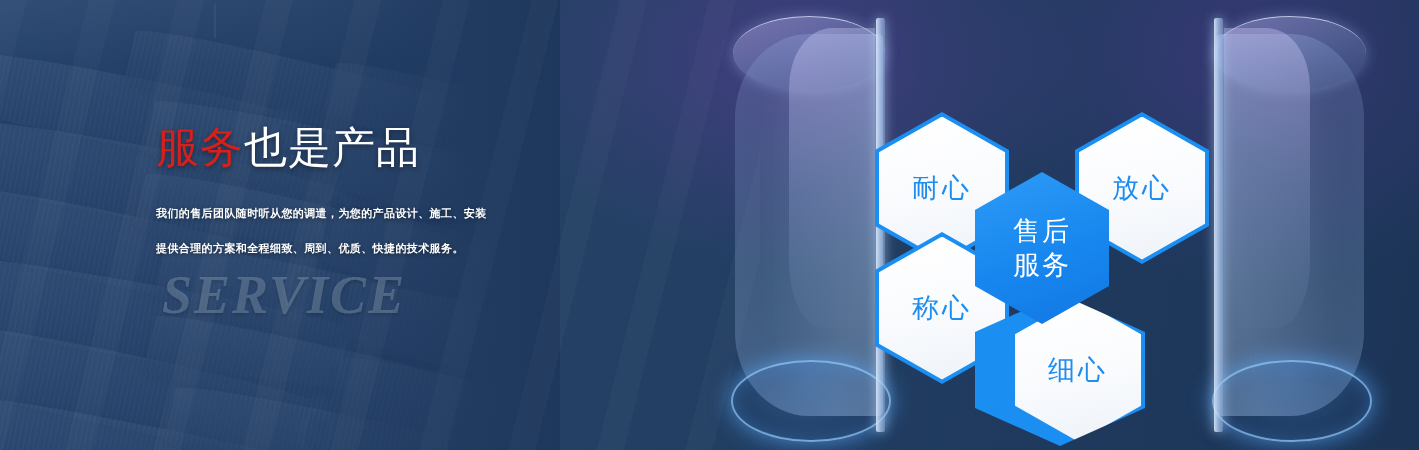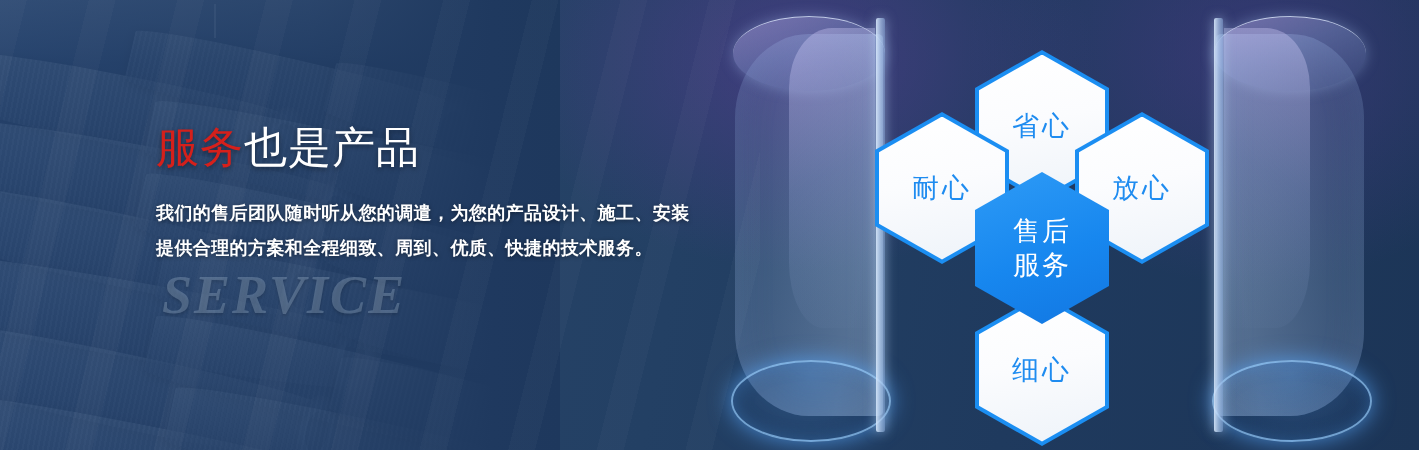--- a/index.html
+++ b/index.html
@@ -241,11 +241,6 @@
 
   <div class="hexwrap">
 
-    <div class="hex hex-outer" style="left:113px;top:8px;">
-      <div class="inner">
-        <span class="label">省心</span>
-      </div>
-    </div>
 
     <div class="hex hex-outer" style="left:13px;top:70px;">
       <div class="inner">

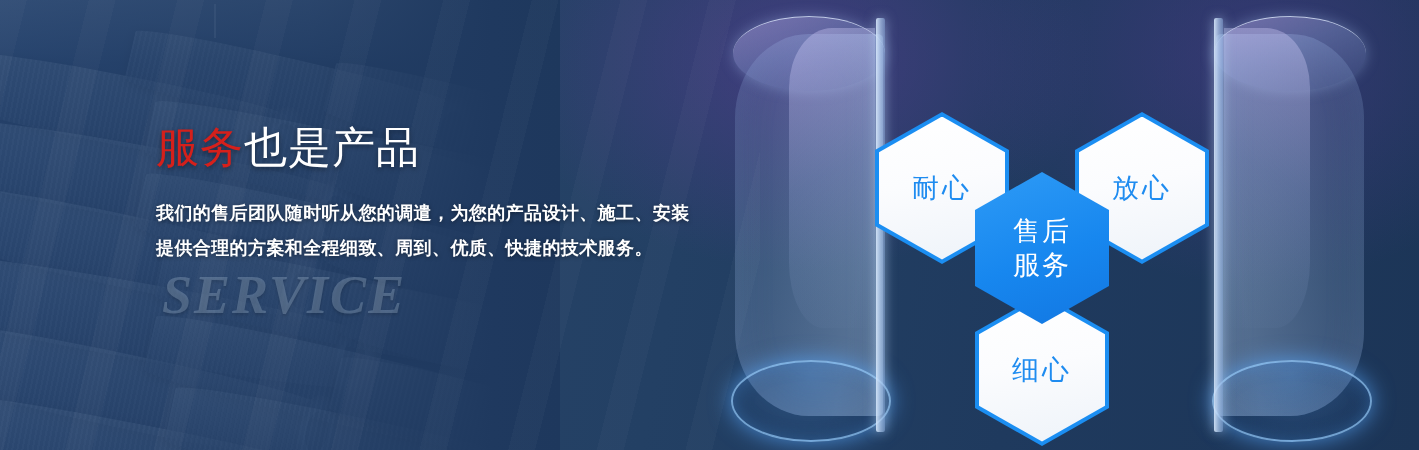--- a/index.html
+++ b/index.html
@@ -73,7 +73,7 @@
   .headline .hl-red{color:#d5201b;text-shadow:0 2px 5px rgba(0,0,0,0.40);}
   .headline .hl-white{color:#ffffff;text-shadow:0 2px 5px rgba(0,0,0,0.40);}
   .subline{
-    margin-top:27px;color:#ffffff;font-size:18px;font-weight:bold;
+    margin-top:27px;color:#ffffff;font-size:11px;font-weight:bold;
     line-height:35px;letter-spacing:0.4px;white-space:nowrap;
     text-shadow:0 1px 4px rgba(0,0,0,0.45);
   }

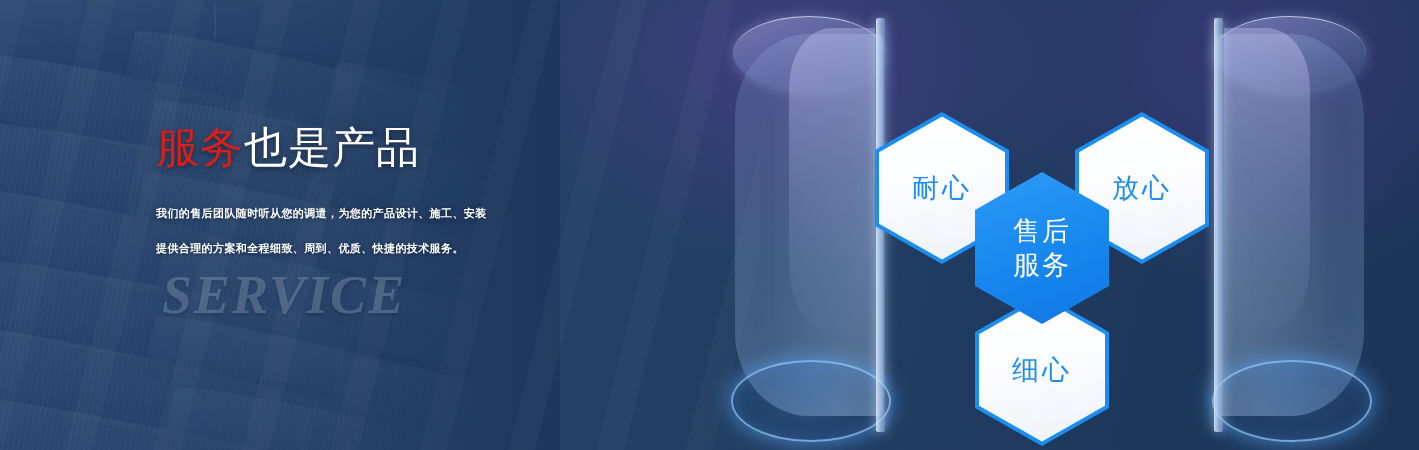--- a/index.html
+++ b/index.html
@@ -254,6 +254,11 @@
       </div>
     </div>
 
+    <div class="hex hex-outer" style="left:13px;top:190px;">
+      <div class="inner">
+        <span class="label">称心</span>
+      </div>
+    </div>
 
 
     <div class="hex hex-outer" style="left:113px;top:252px;">

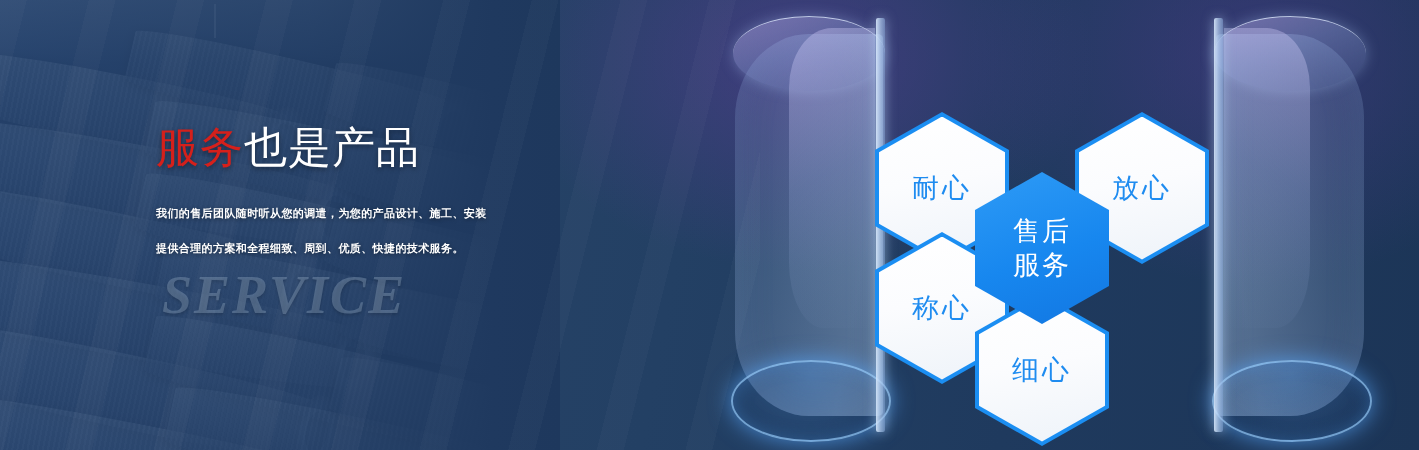--- a/index.html
+++ b/index.html
@@ -261,7 +261,7 @@
     </div>
 
 
-    <div class="hex hex-outer" style="left:113px;top:252px;">
+    <div class="hex hex-outer" style="left:113px;top:252px;padding-left:36px;">
       <div class="inner">
         <span class="label">细心</span>
       </div>

